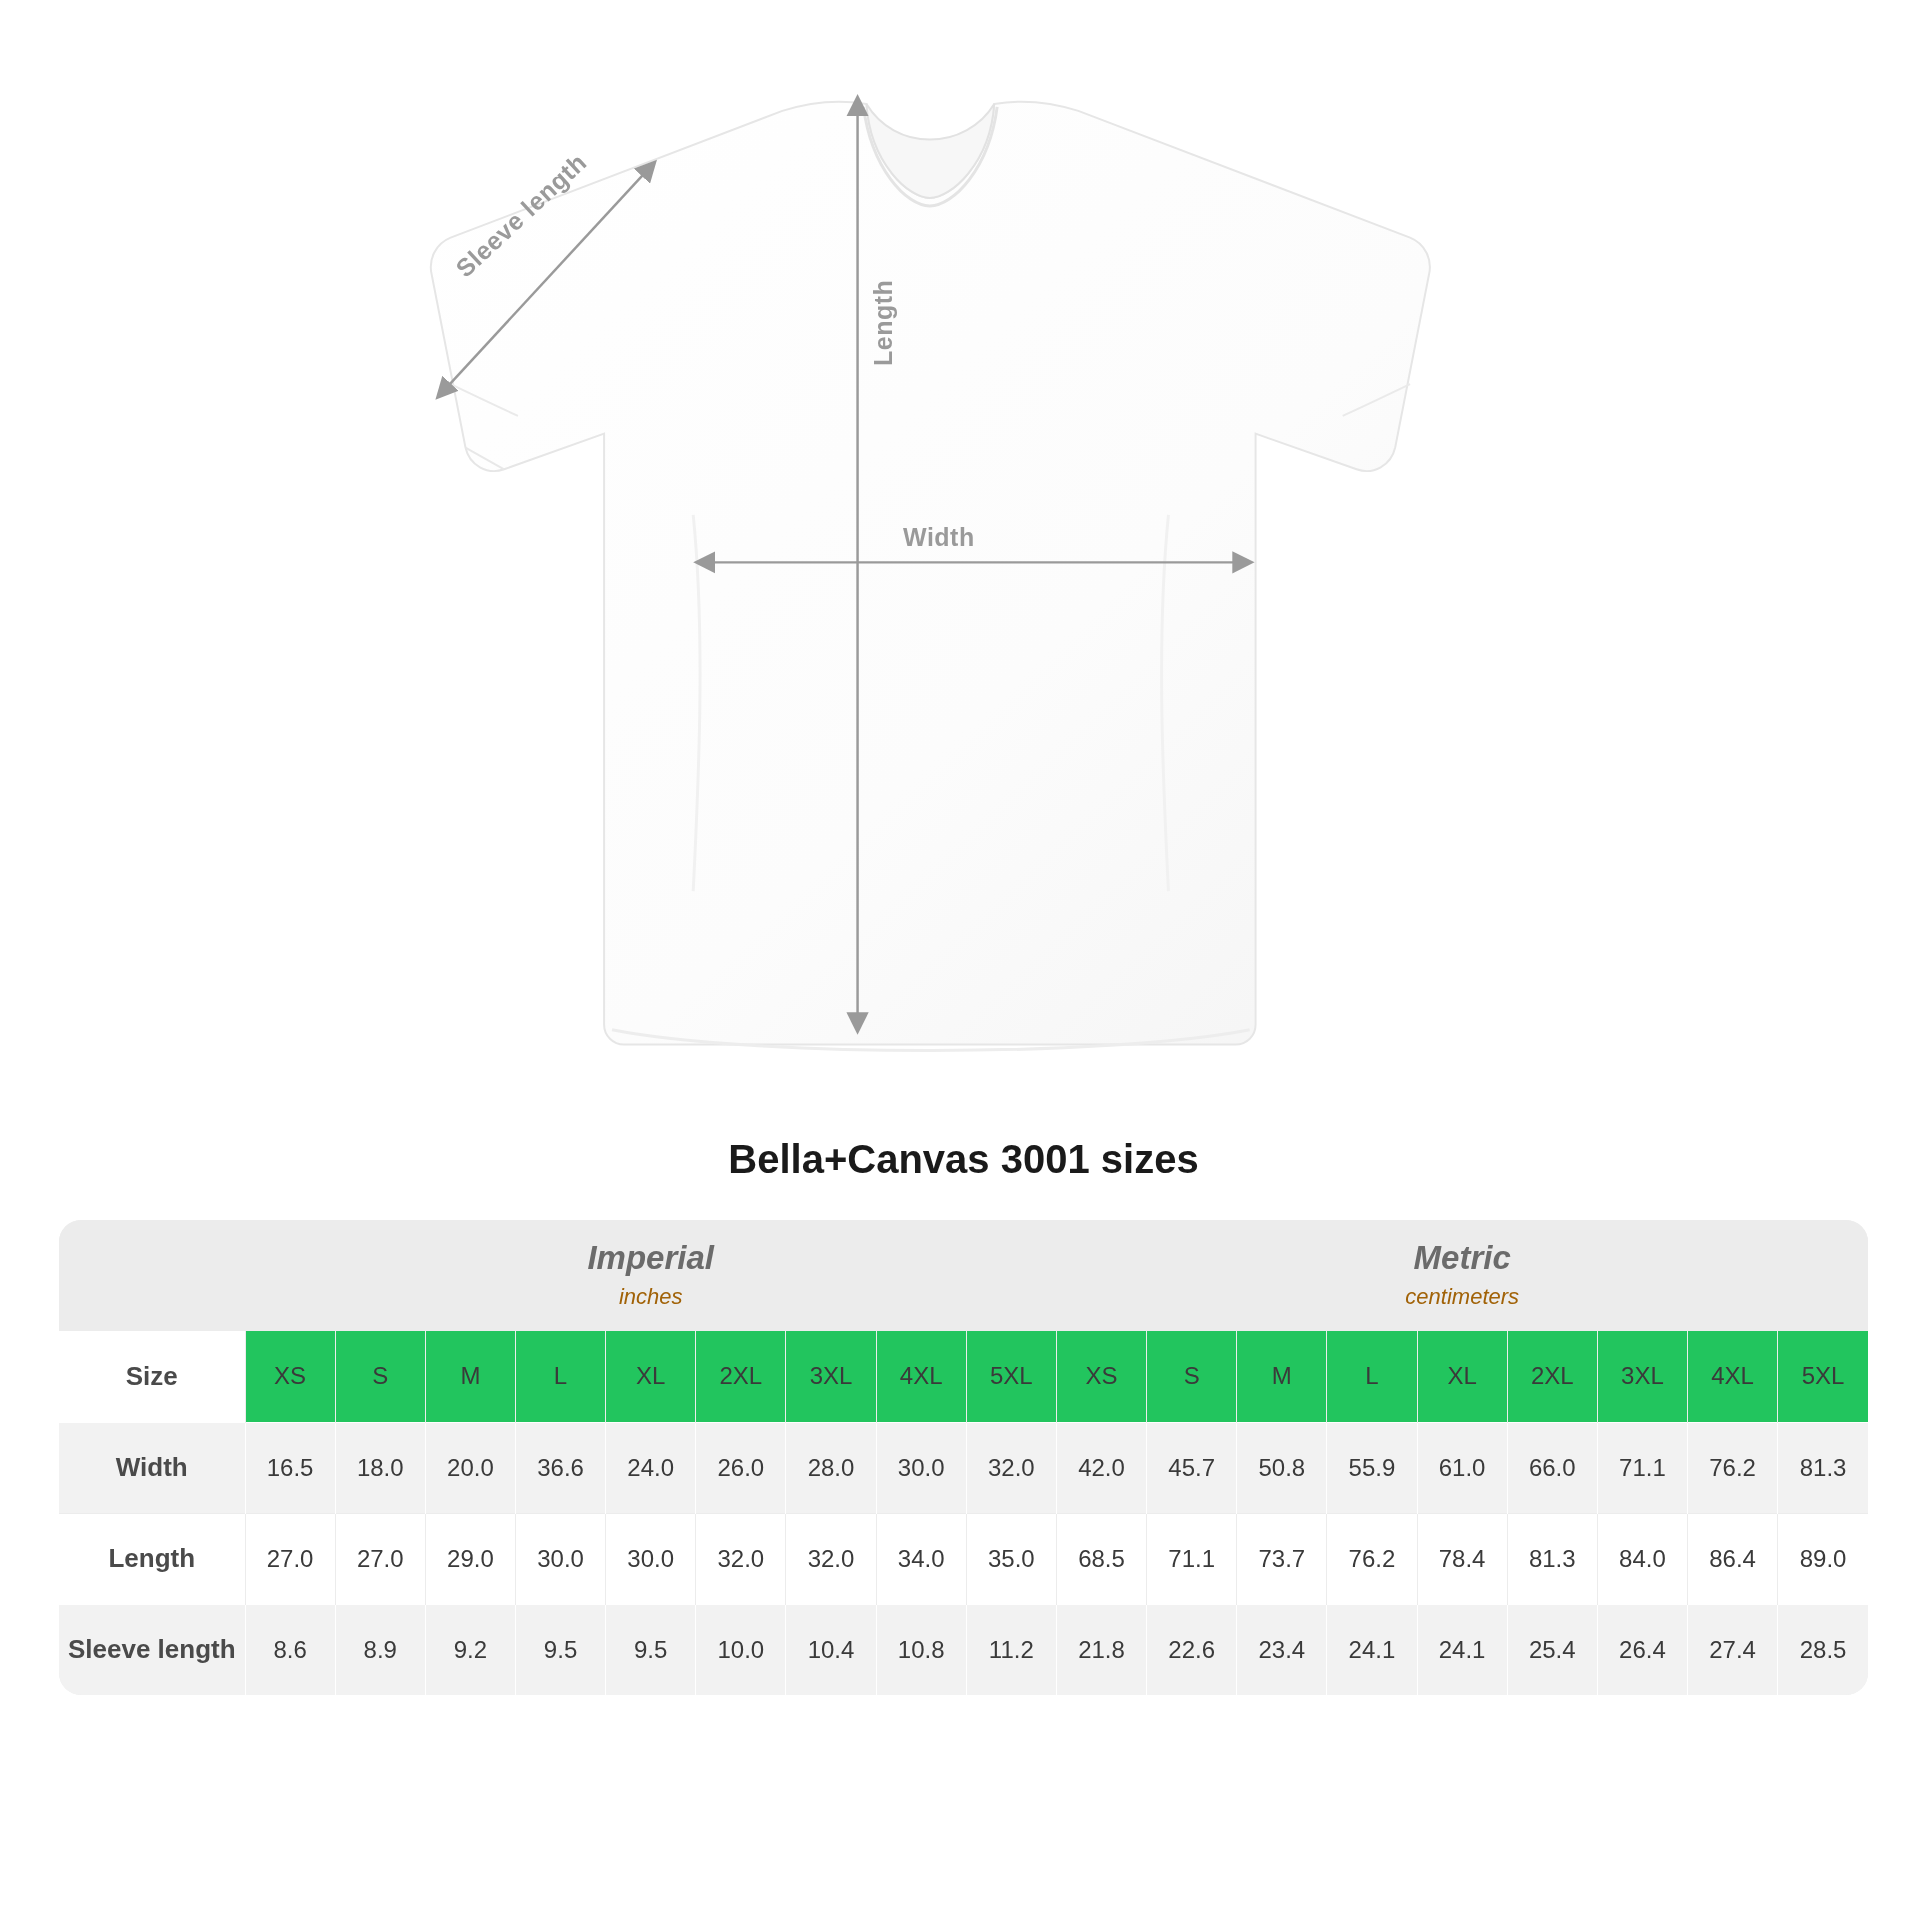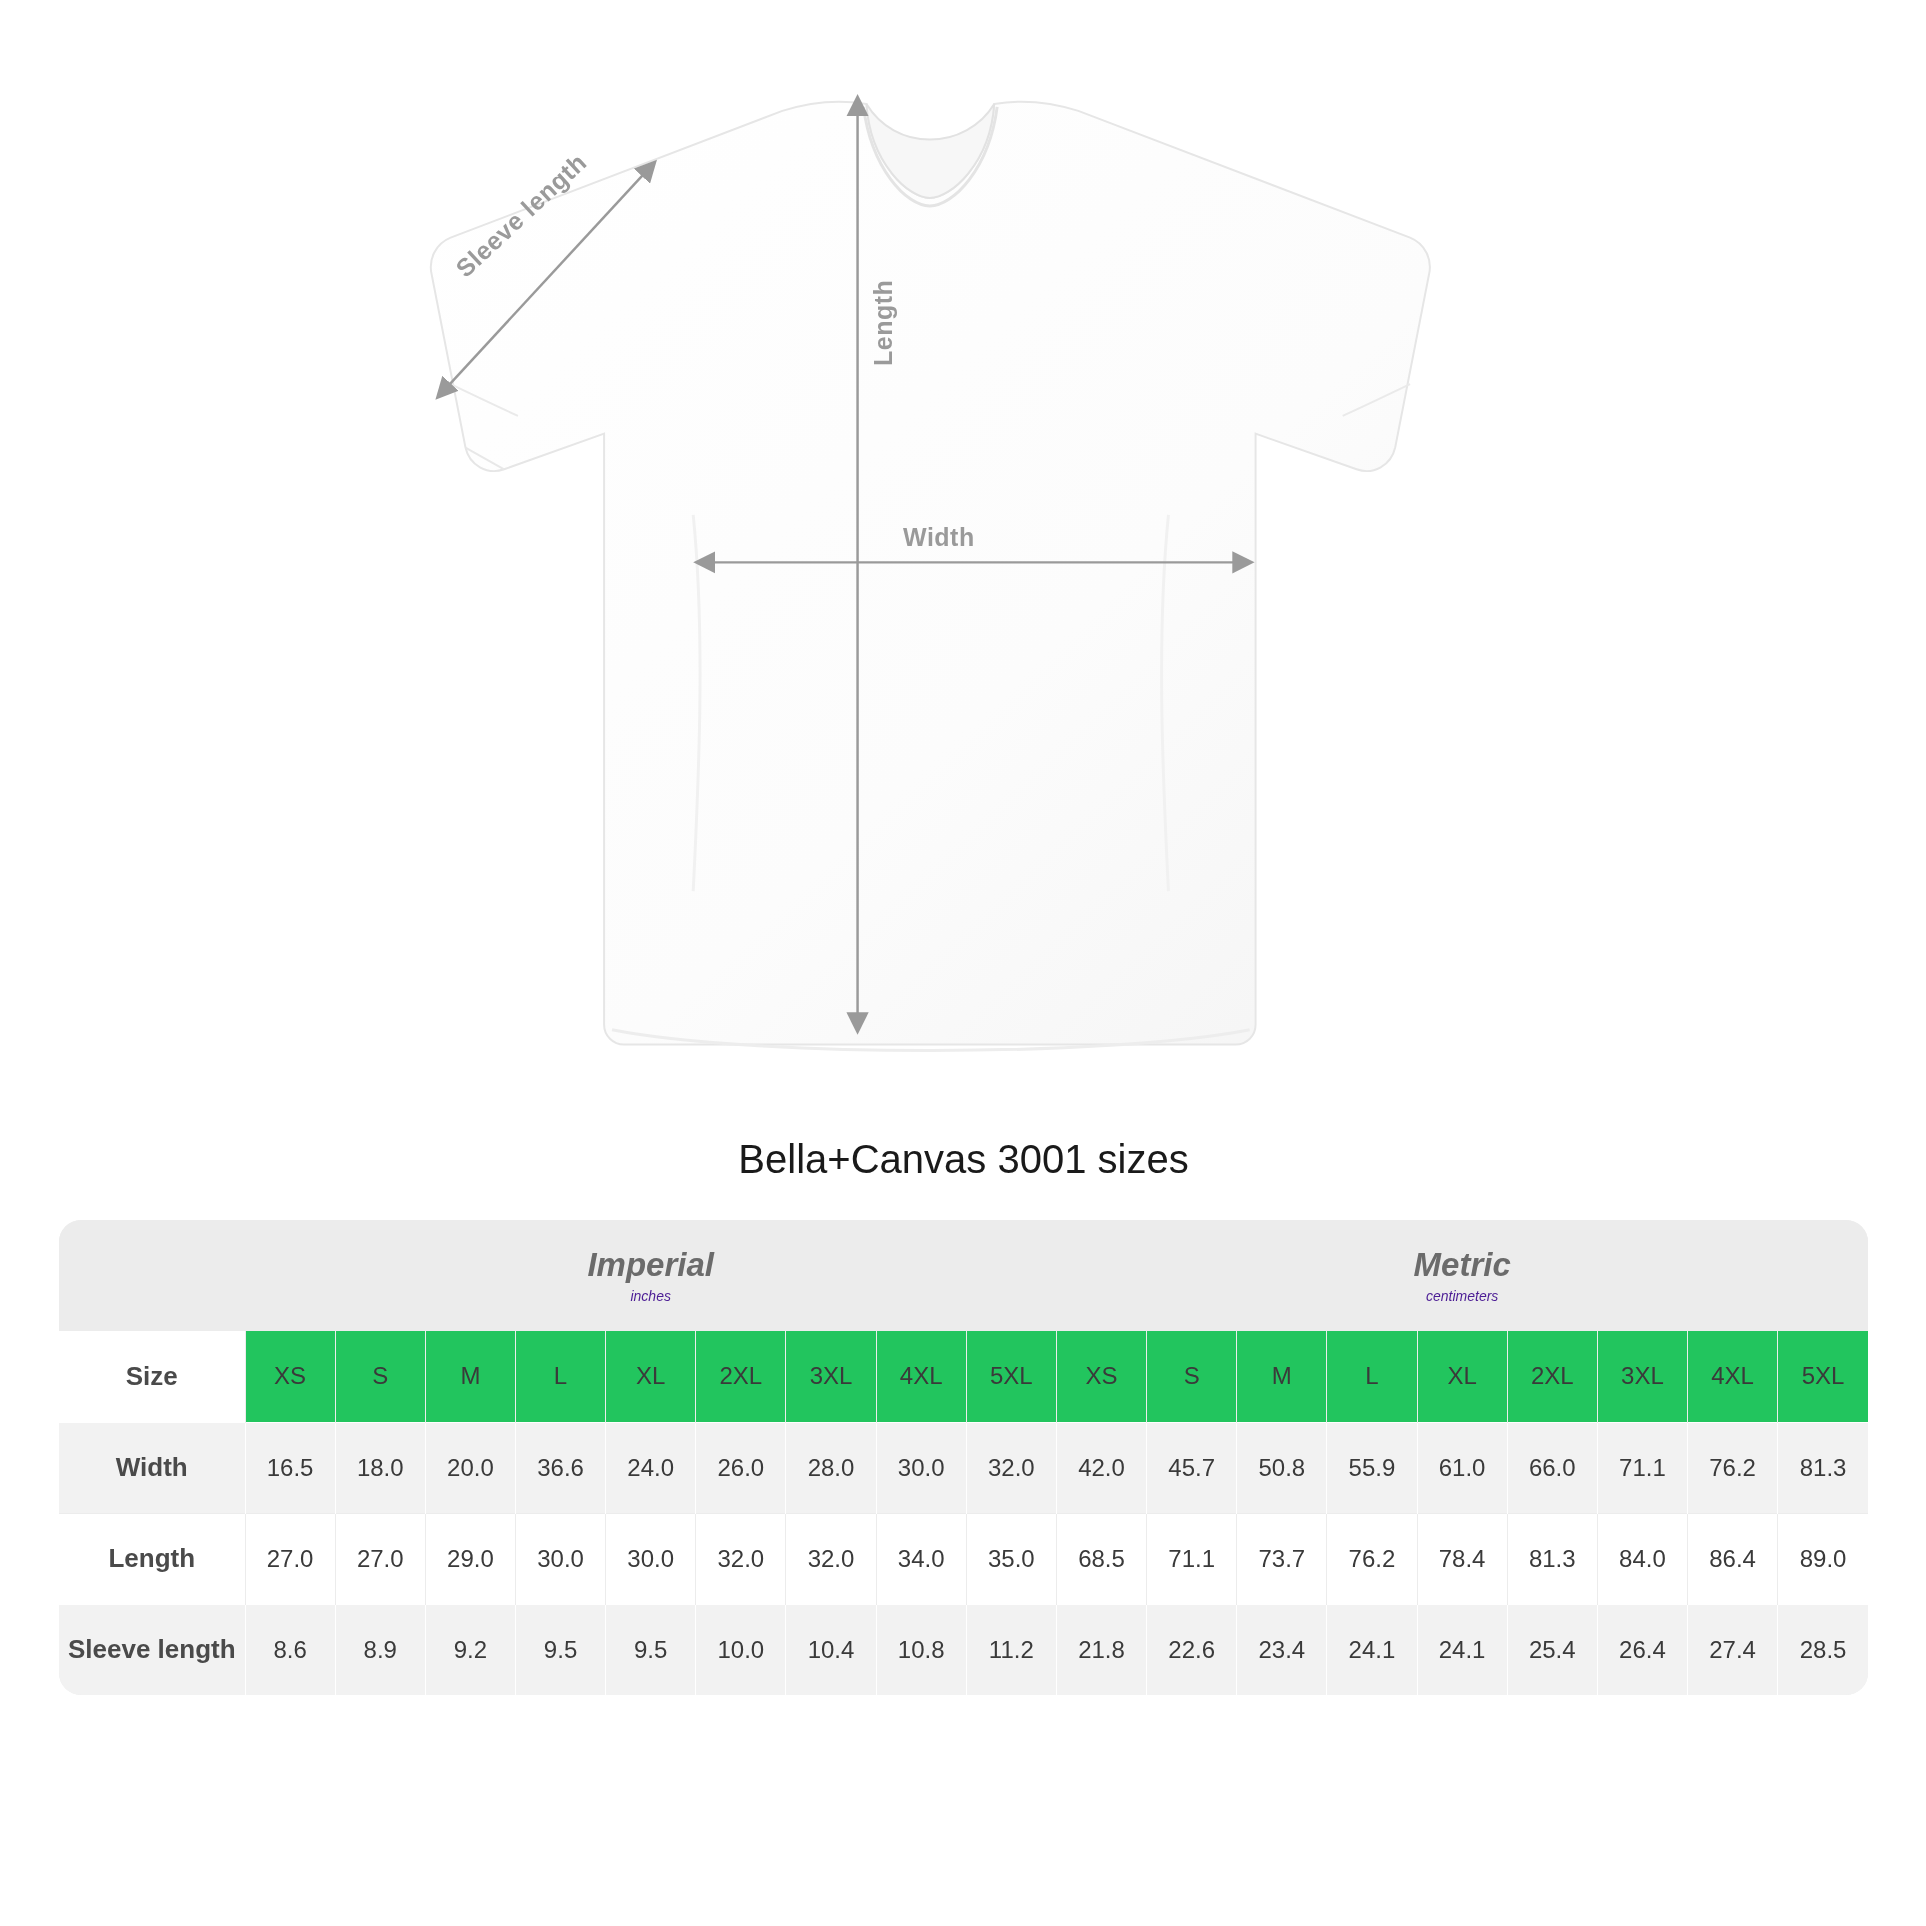--- a/index.html
+++ b/index.html
@@ -61,7 +61,7 @@
   }
   .chart-title {
     font-size: 40px;
-    font-weight: normal;
+    font-weight: bold;
     color: #1a1a1a;
     margin: 0;
   }

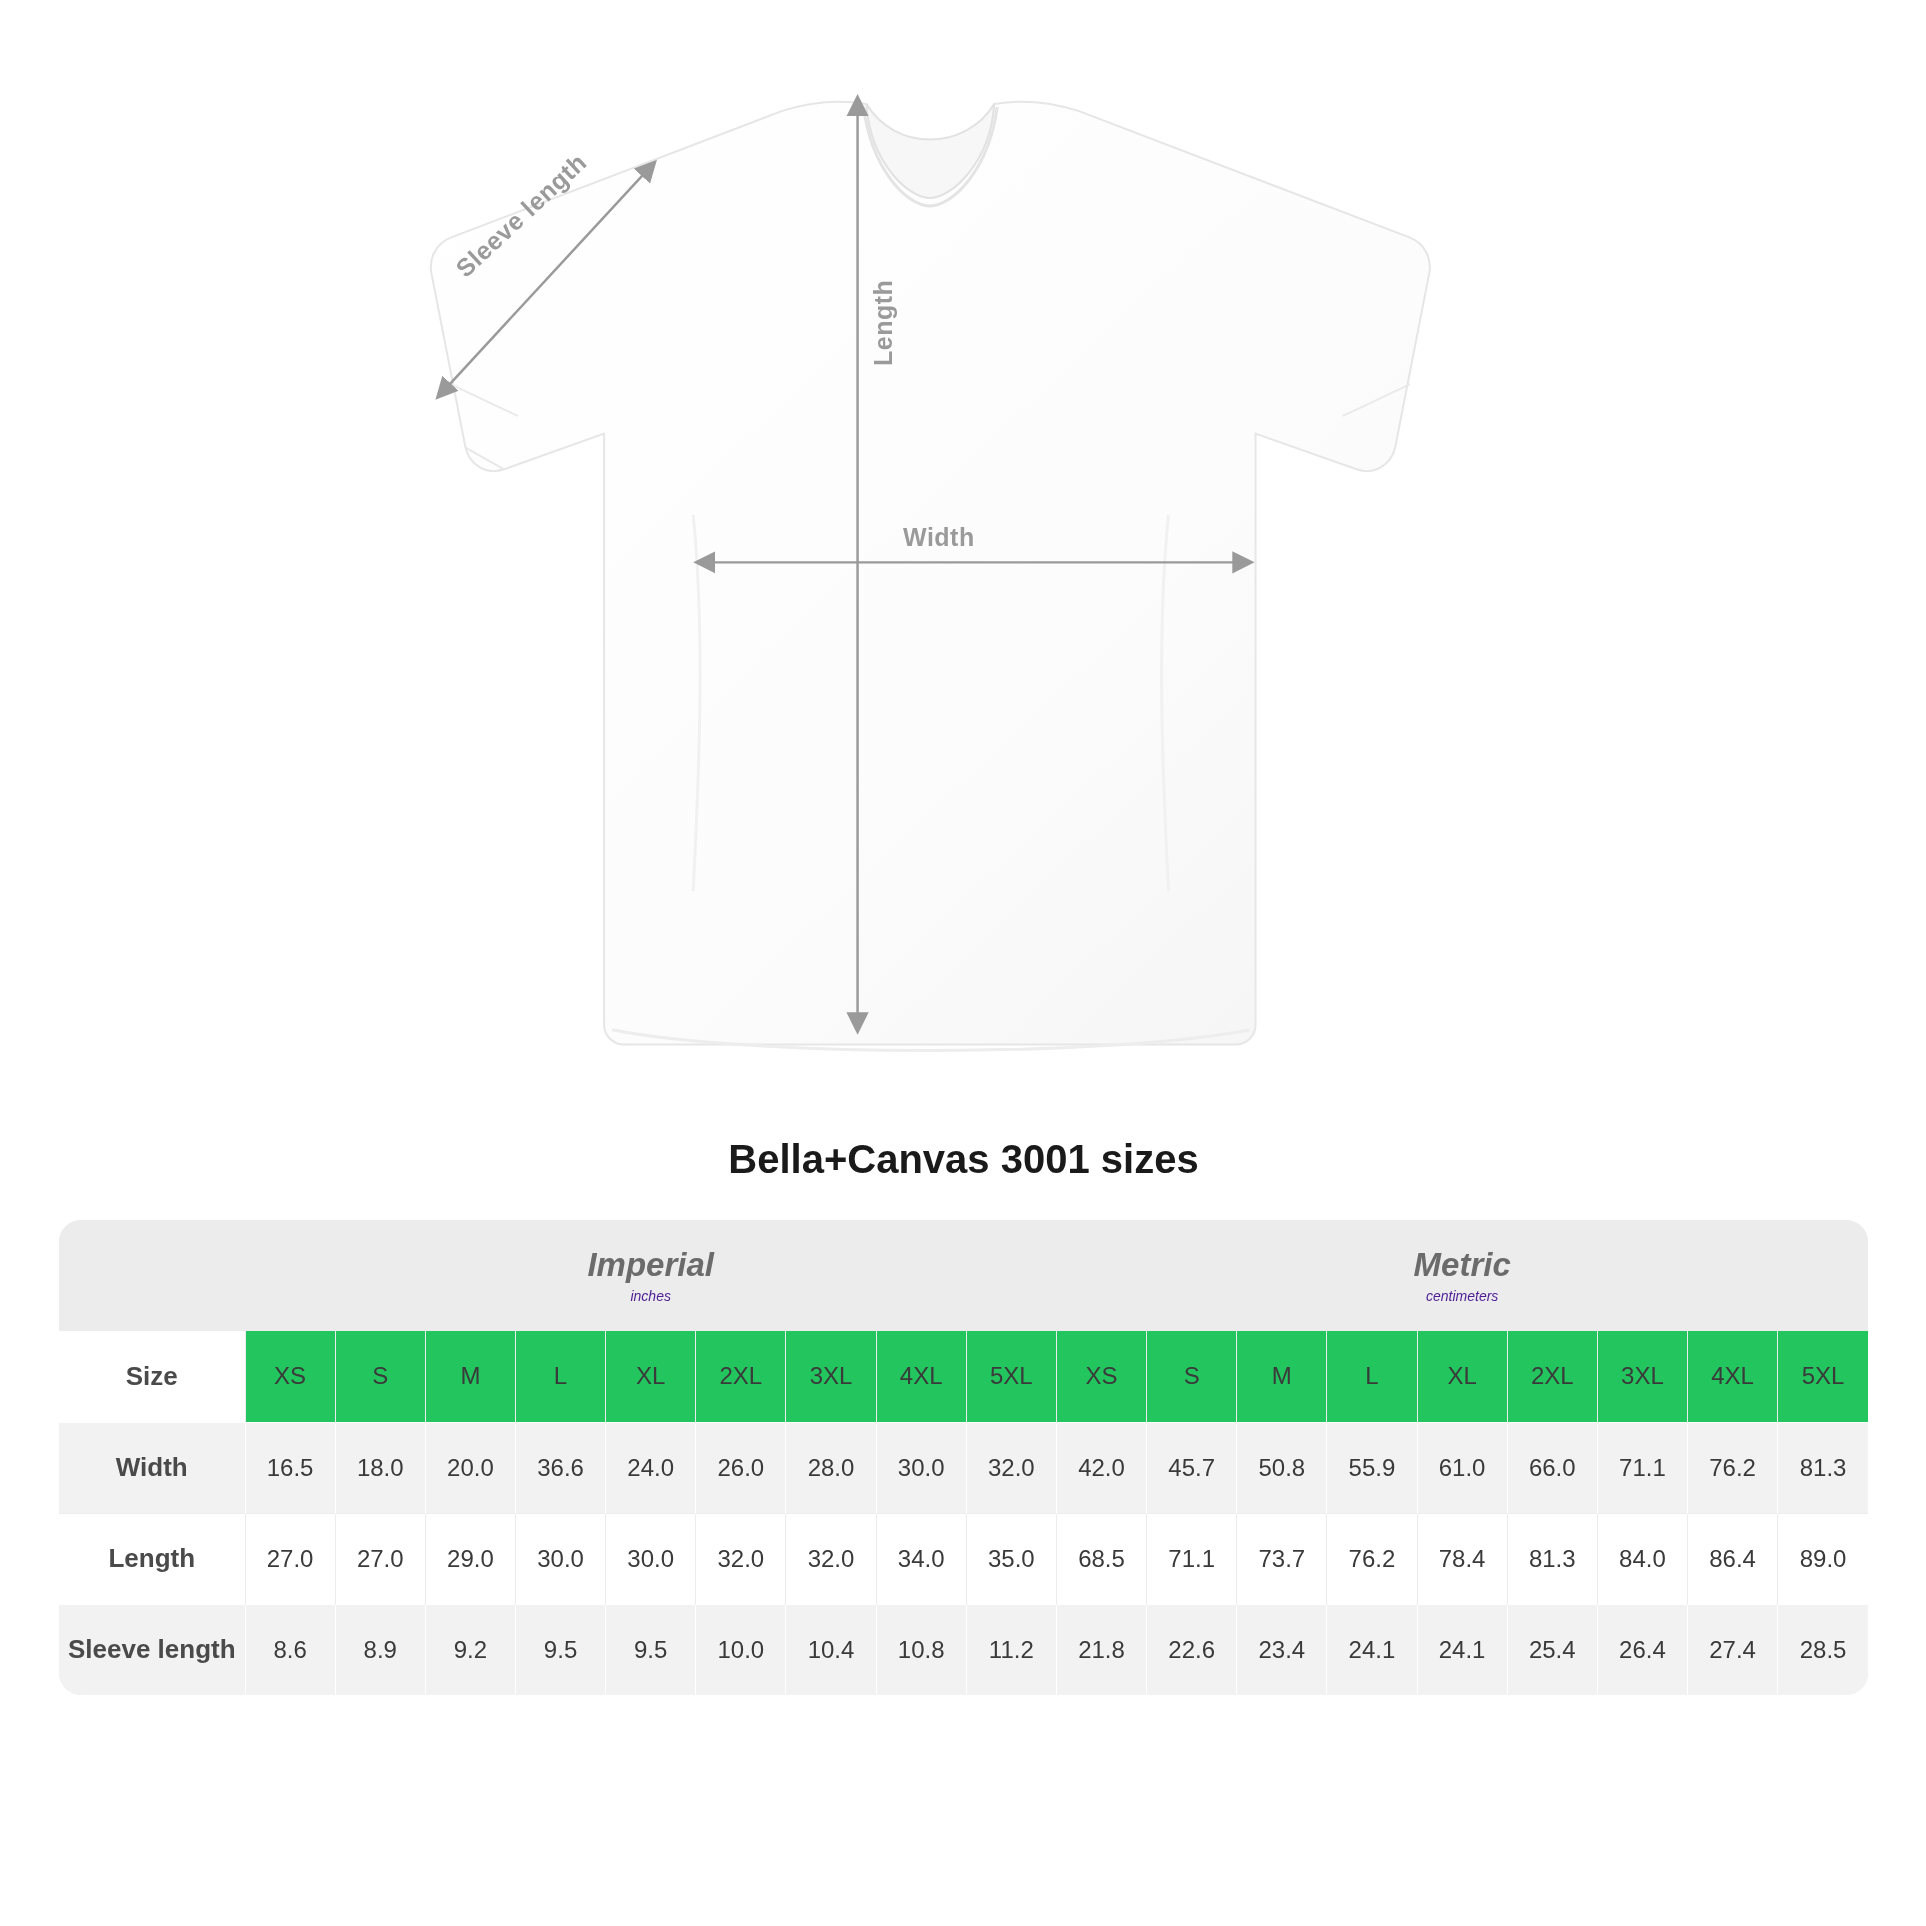--- a/index.html
+++ b/index.html
@@ -106,9 +106,9 @@
     line-height: 1.25;
   }
   .unit-sub {
-    font-size: 14px;
+    font-size: 22px;
     font-style: italic;
-    color: #4c1d95;
+    color: #a16207;
     line-height: 1.6;
   }
   .corner-cell {

